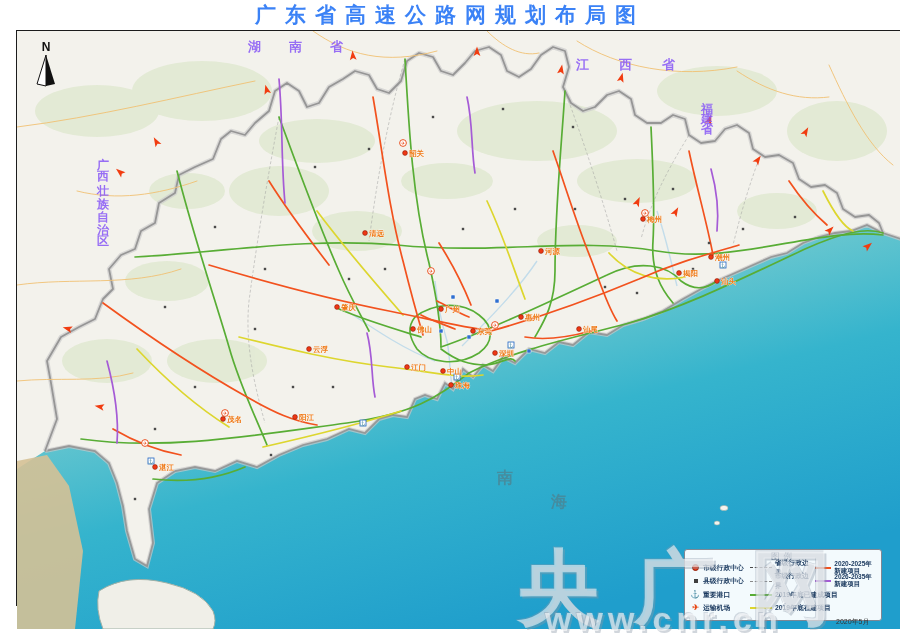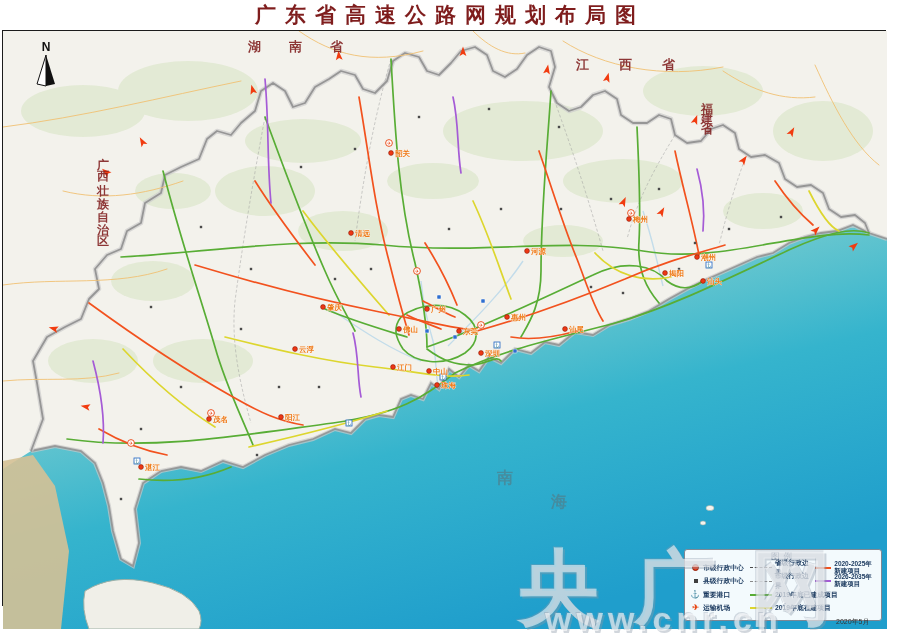--- a/index.html
+++ b/index.html
@@ -10,7 +10,7 @@
   .title{
     position:absolute;top:1px;left:0;width:900px;text-align:center;
     font-family:"DejaVu Serif",serif;font-size:21px;font-weight:bold;
-    letter-spacing:9px;color:#7f1d1d;
+    letter-spacing:9px;color:#3b82f6;
   }
   .map-frame{
     position:absolute;left:2px;top:30px;width:884px;height:576px;

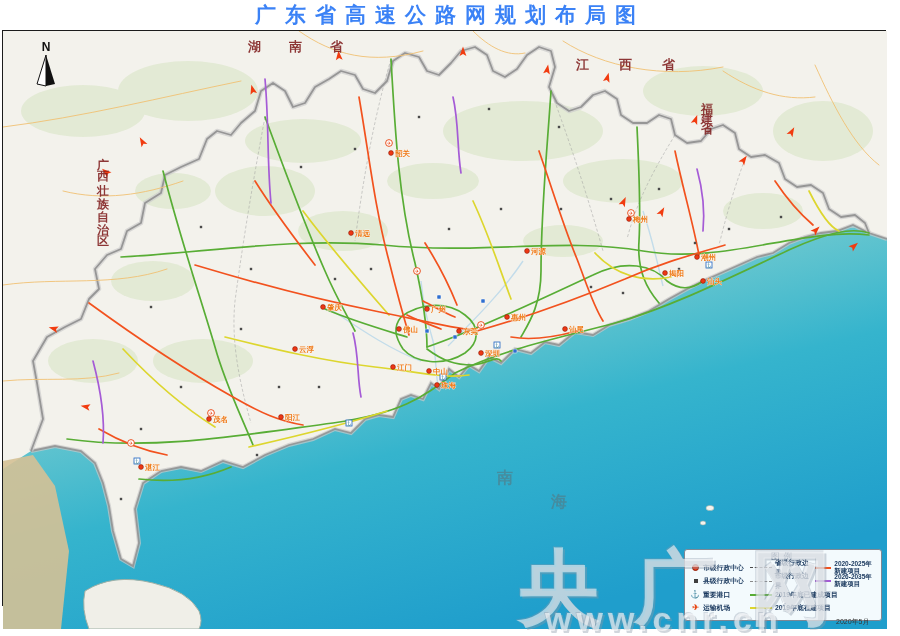--- a/index.html
+++ b/index.html
@@ -19,7 +19,7 @@
   .map-frame svg{display:block;}
   .overlay{position:absolute;pointer-events:none;}
   .neighbor{
-    position:absolute;color:#7f1d1d;opacity:.88;font-size:13px;
+    position:absolute;color:#8b5cf6;opacity:.88;font-size:13px;
     font-weight:bold;white-space:nowrap;
   }
   .vtext{writing-mode:vertical-rl;text-orientation:upright;}

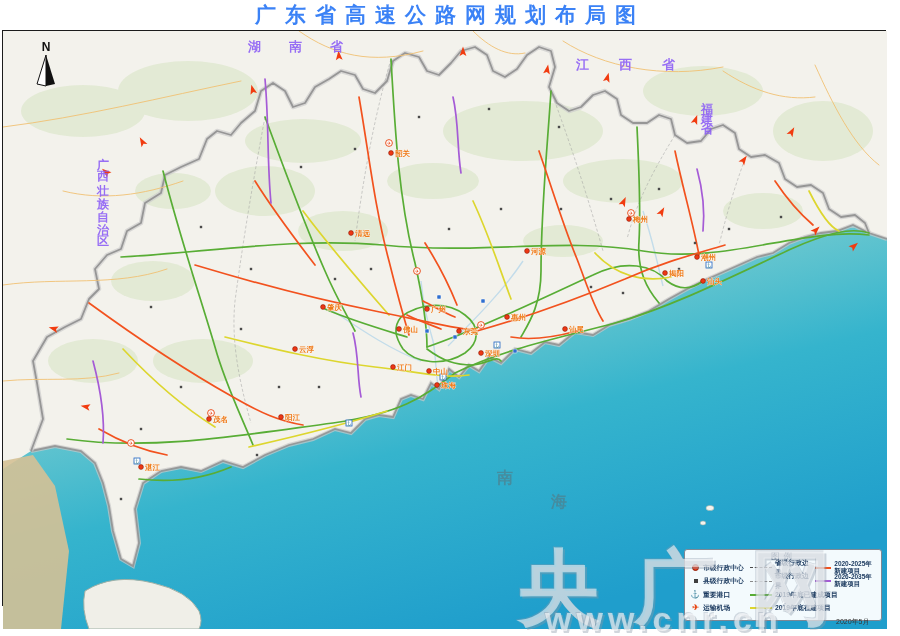--- a/index.html
+++ b/index.html
@@ -13,7 +13,7 @@
     letter-spacing:9px;color:#3b82f6;
   }
   .map-frame{
-    position:absolute;left:2px;top:30px;width:884px;height:576px;
+    position:absolute;left:16px;top:30px;width:884px;height:576px;
     border:1.5px solid #1c1c1c;box-sizing:border-box;background:#fef9c3;
   }
   .map-frame svg{display:block;}

